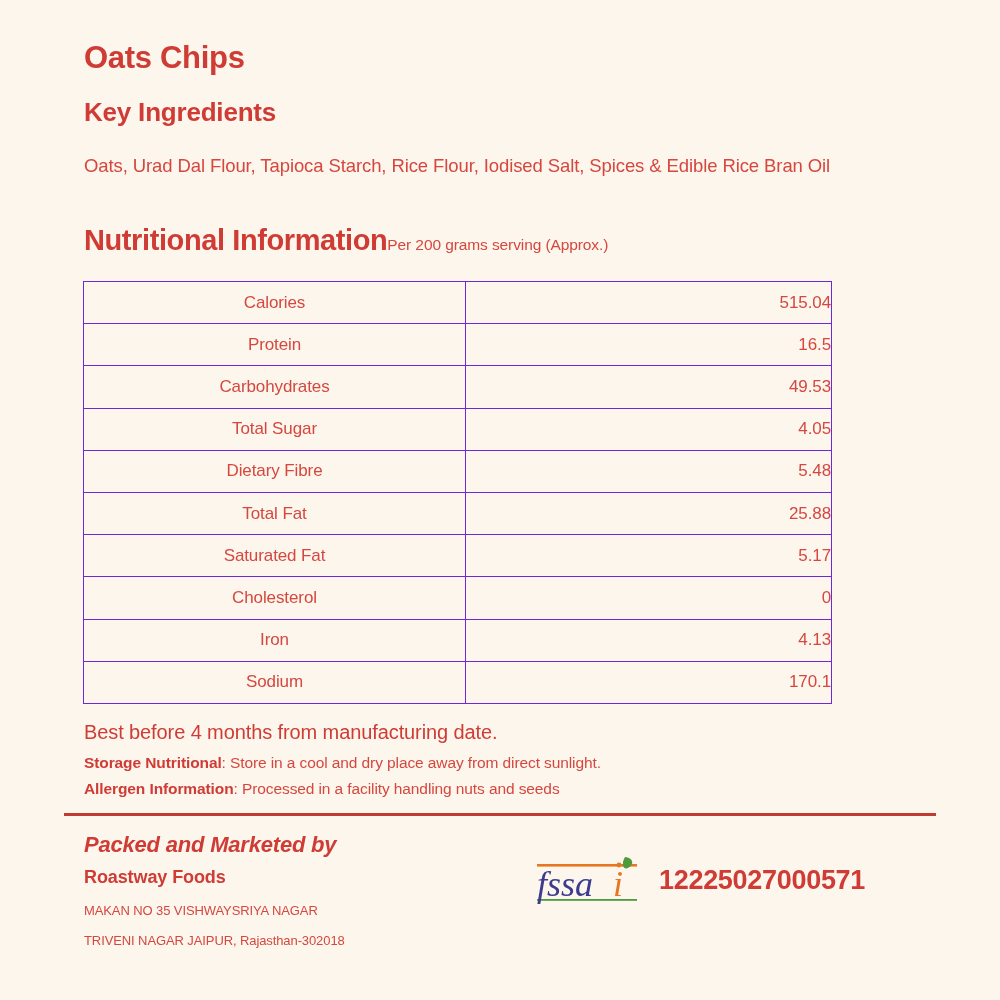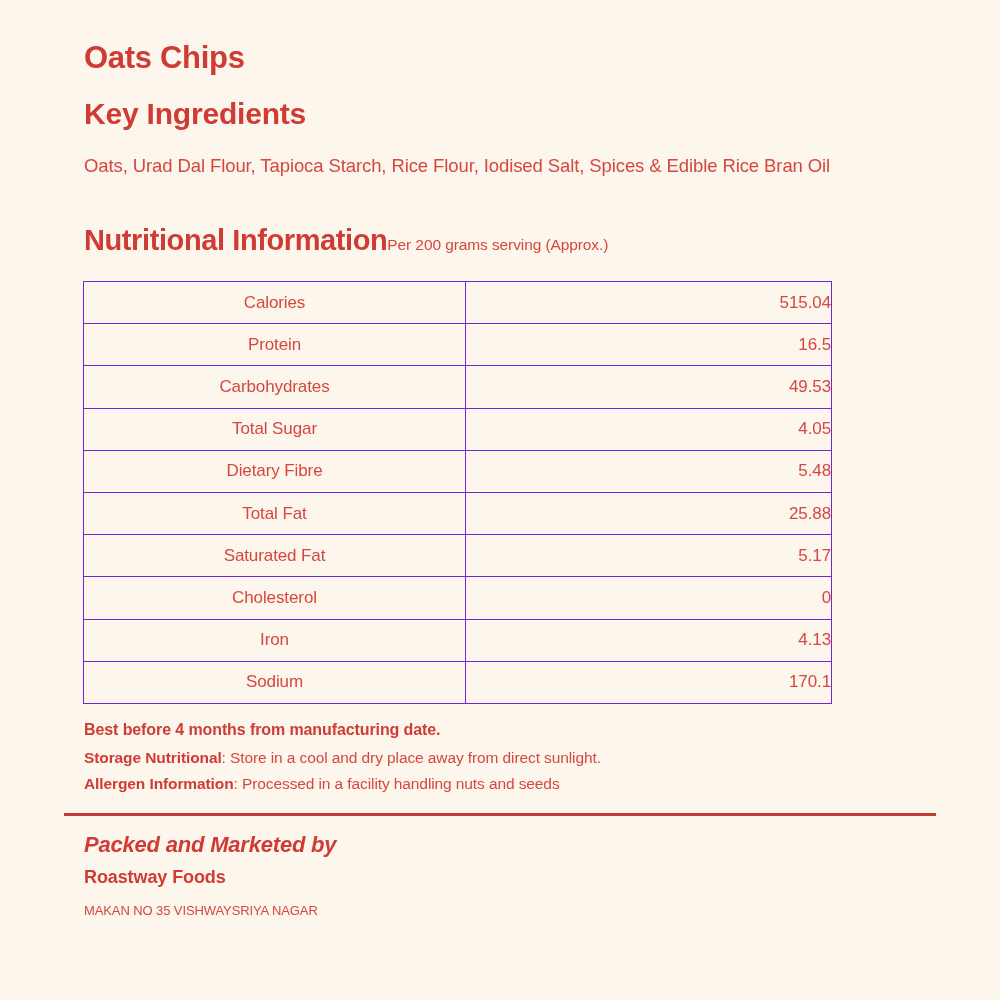--- a/index.html
+++ b/index.html
@@ -38,7 +38,7 @@
     position: absolute;
     left: 84px;
     top: 97px;
-    font-size: 30px;
+    font-size: 26px;
     font-weight: bold;
     letter-spacing: -0.2px;
     color: #cf3b35;

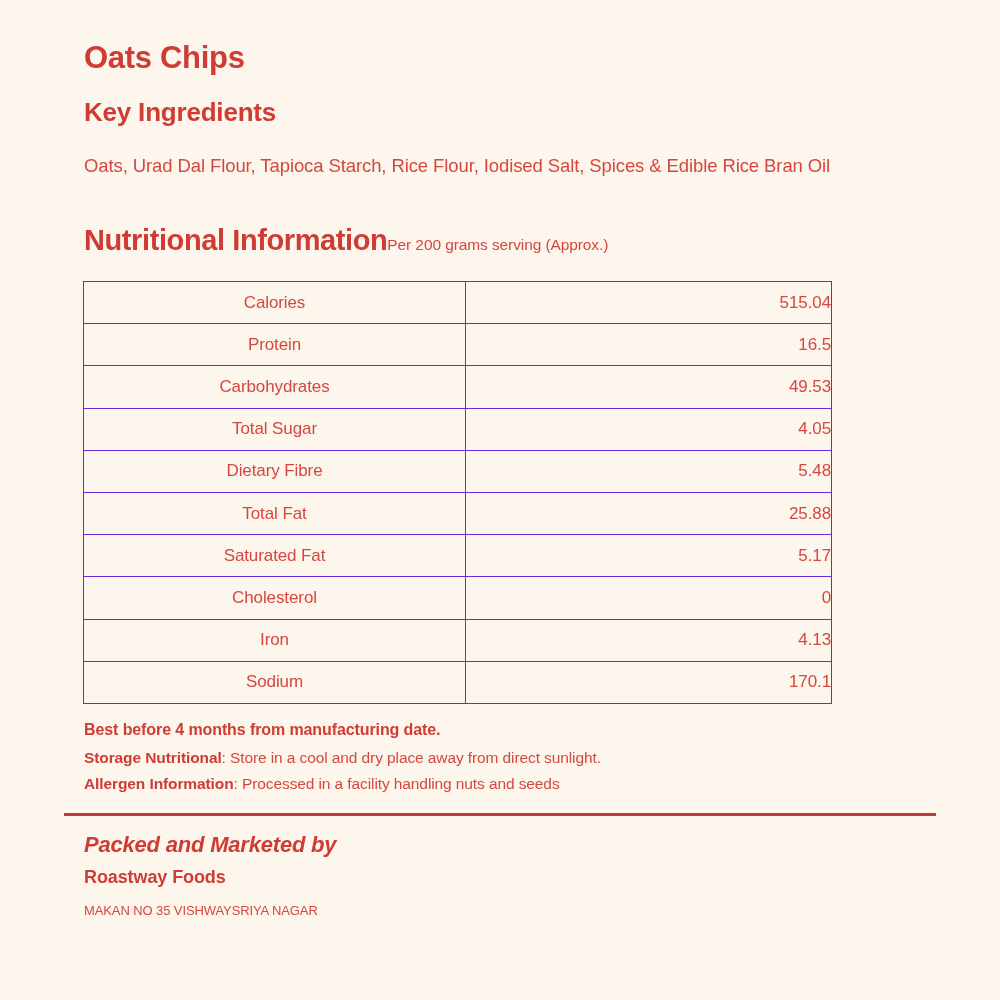--- a/index.html
+++ b/index.html
@@ -110,8 +110,8 @@
     width: 820px;
   }
   .note-best {
-    font-size: 16px;
-    font-weight: bold;
+    font-size: 20px;
+    font-weight: normal;
     color: #cf3b35;
     letter-spacing: -0.1px;
     margin-bottom: 10px;

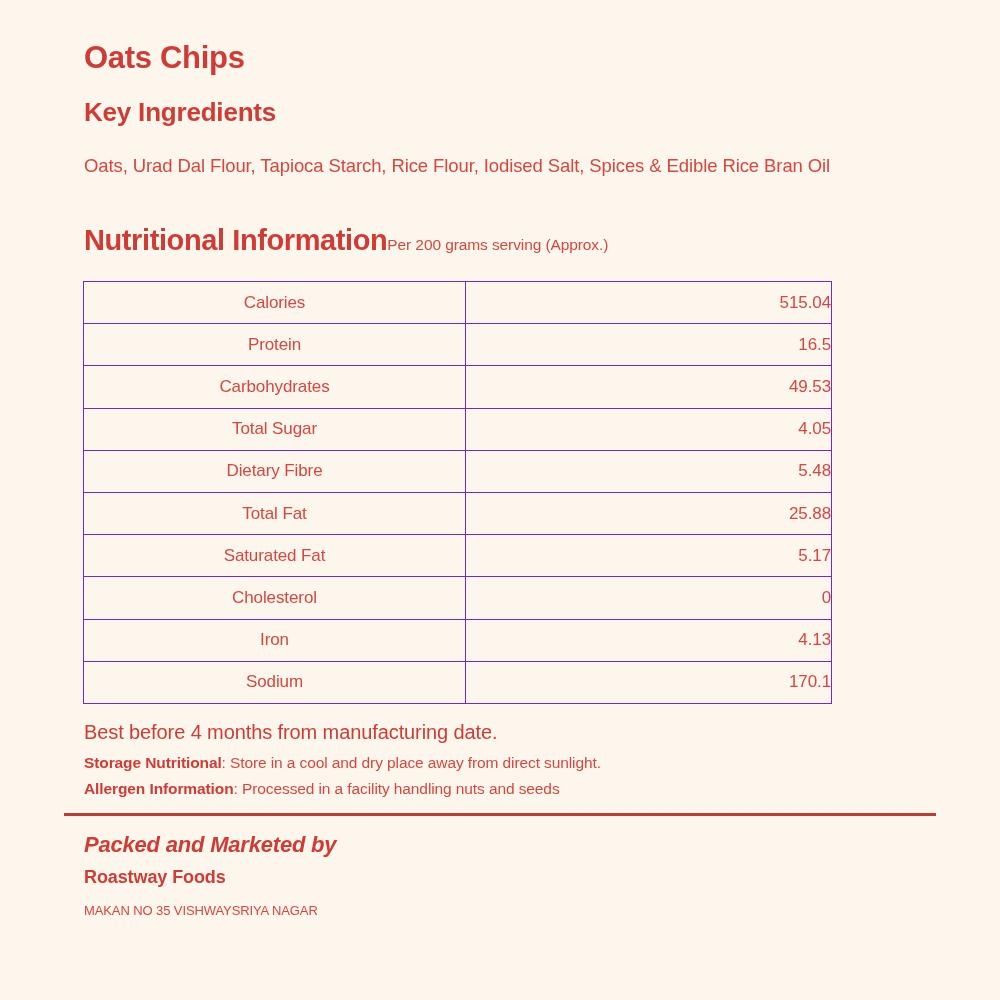--- a/index.html
+++ b/index.html
@@ -269,6 +269,25 @@
     </div>
   </div>
 
+  <div class="fssai-block">
+    <div class="fssai-logo">
+      <svg width="112" height="50" viewBox="0 0 112 50" xmlns="http://www.w3.org/2000/svg">
+
+        <rect x="4" y="9" width="100" height="2.6" fill="#e87722"></rect>
+
+        <rect x="4" y="44" width="100" height="1.8" fill="#4e9a3d"></rect>
+
+        <text x="4" y="41" font-family="'Liberation Serif', 'DejaVu Serif', serif" font-style="italic" font-size="36" fill="#3b3b8f">fssa</text>
+
+        <text x="80" y="41" font-family="'Liberation Serif', 'DejaVu Serif', serif" font-style="italic" font-size="36" fill="#e87722">i</text>
+
+        <path d="M92 2 C100 3 102 9 95 13 C90 15 88 9 92 2 Z" fill="#4e9a3d"></path>
+
+        <circle cx="86" cy="10" r="2.4" fill="#e87722"></circle>
+      </svg>
+    </div>
+    <div class="fssai-number">12225027000571</div>
+  </div>
 
 </div>
 

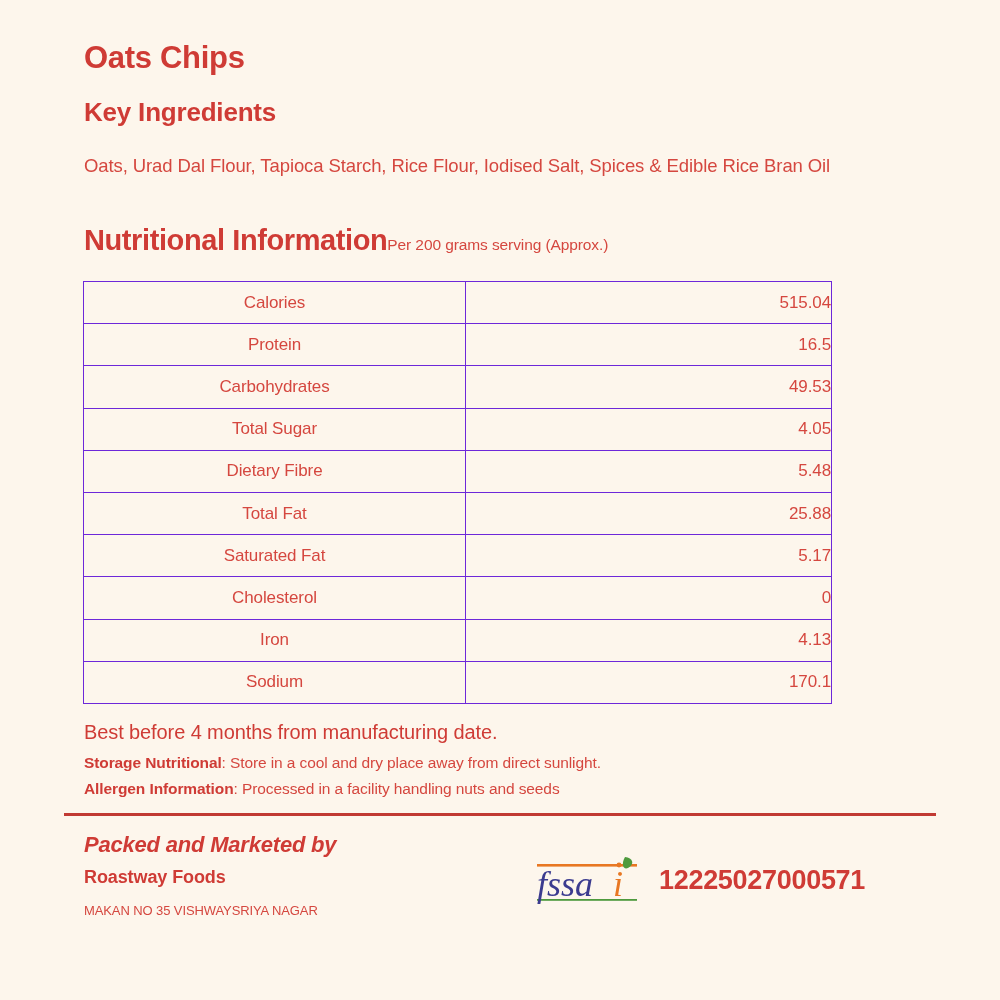--- a/index.html
+++ b/index.html
@@ -266,6 +266,7 @@
     <div class="company">Roastway Foods</div>
     <div class="addr">
       <div>MAKAN NO 35 VISHWAYSRIYA NAGAR</div>
+      <div>TRIVENI NAGAR JAIPUR, Rajasthan-302018</div>
     </div>
   </div>
 

